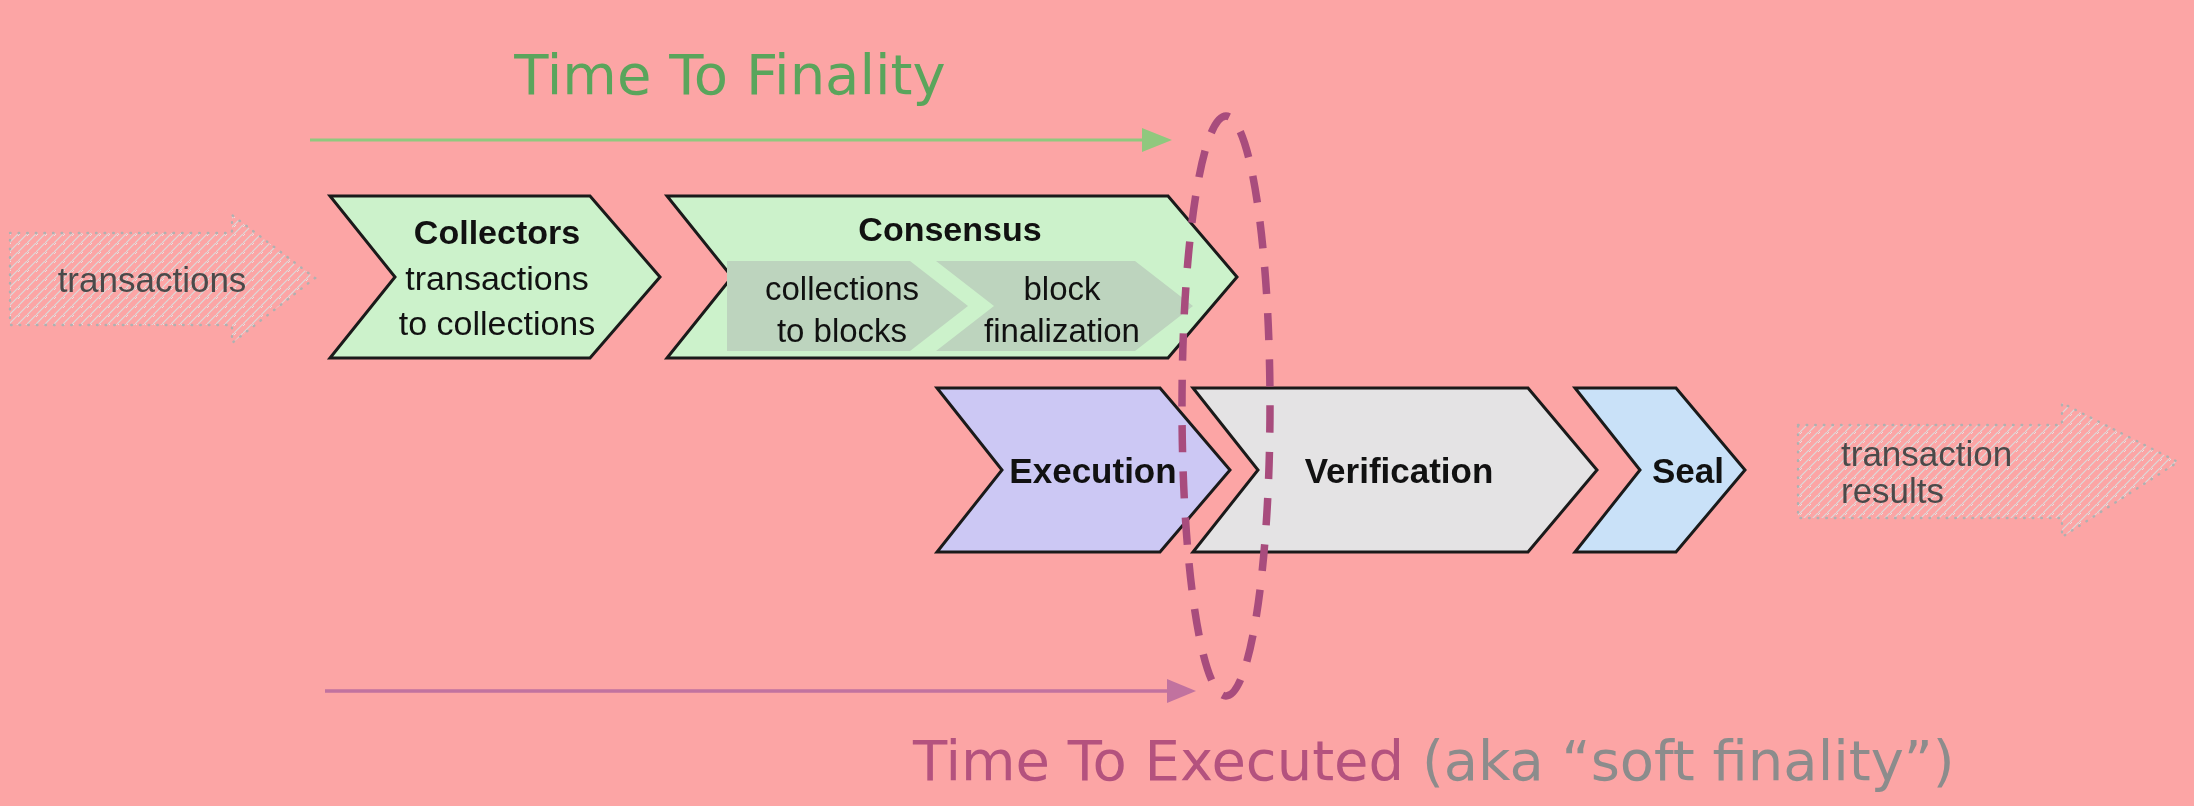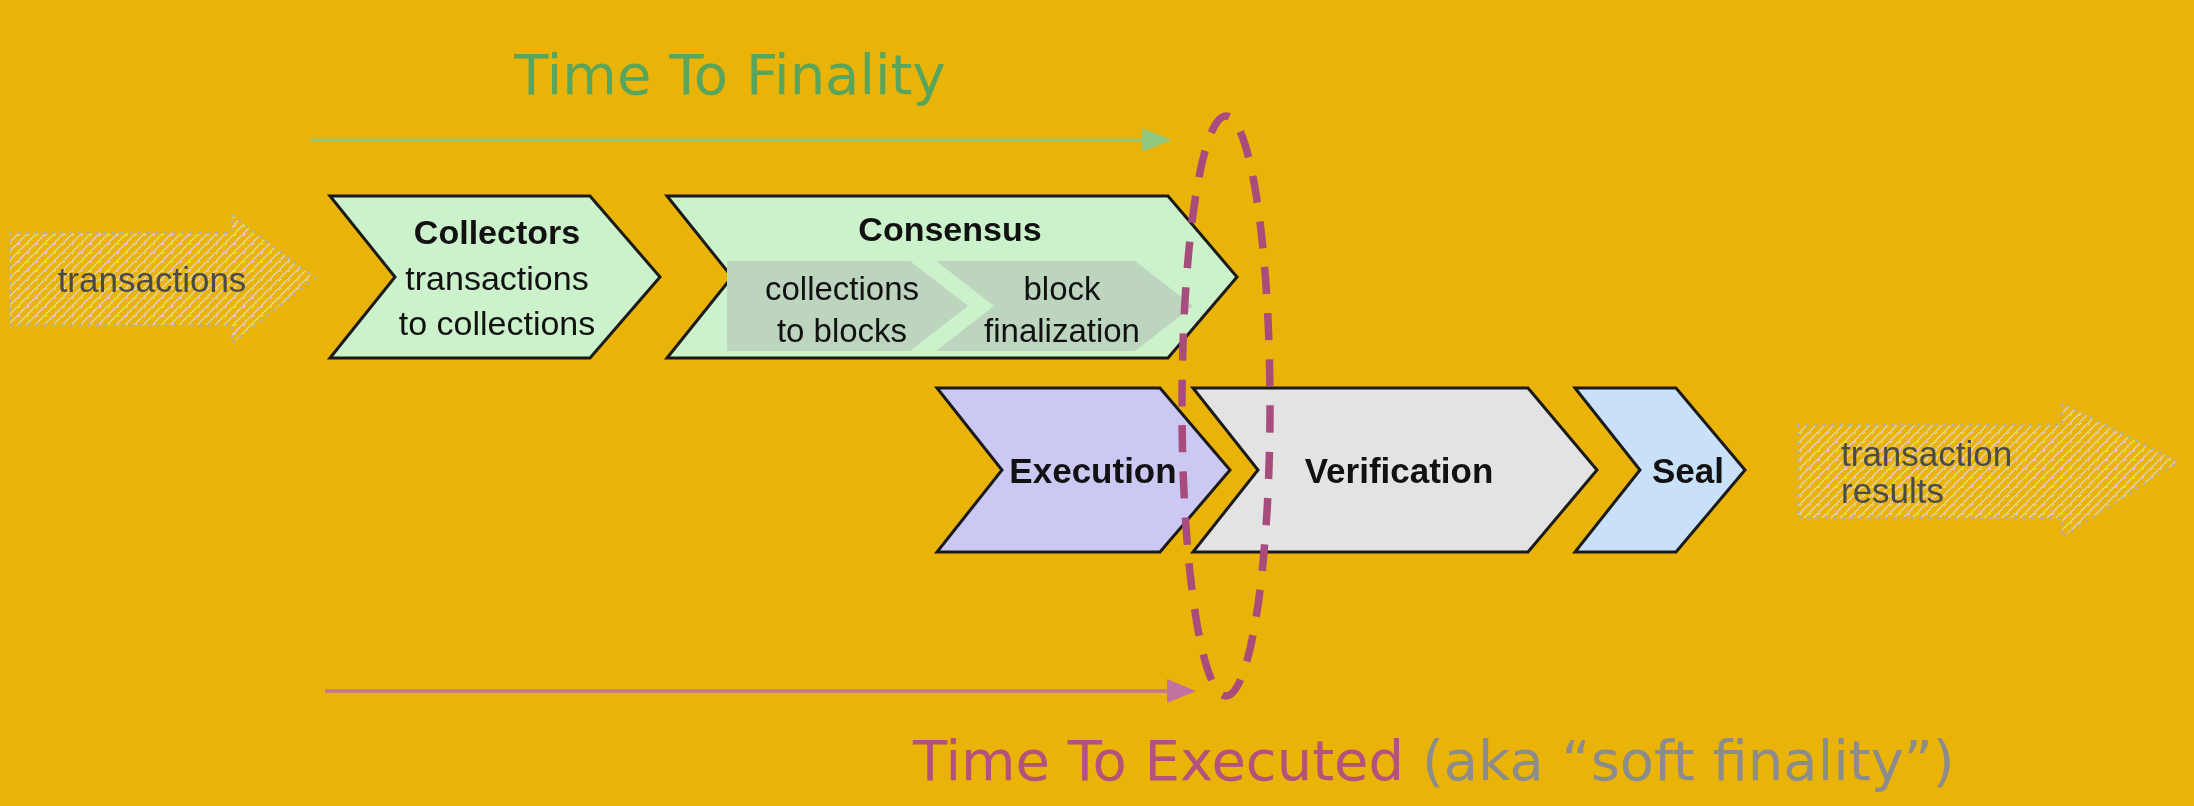--- a/index.html
+++ b/index.html
@@ -3,7 +3,7 @@
 <meta charset="utf-8">
 <style>
   html,body{margin:0;padding:0;background:#ffffff;}
-  .stage{position:relative;width:2194px;height:806px;background:#eab308;overflow:hidden;
+  .stage{position:relative;width:2194px;height:806px;background:#fca5a5;overflow:hidden;
          font-family:"Liberation Sans", sans-serif;}
   svg{position:absolute;left:0;top:0;}
   .title-font{font-family:"DejaVu Sans","Liberation Sans",sans-serif;}

